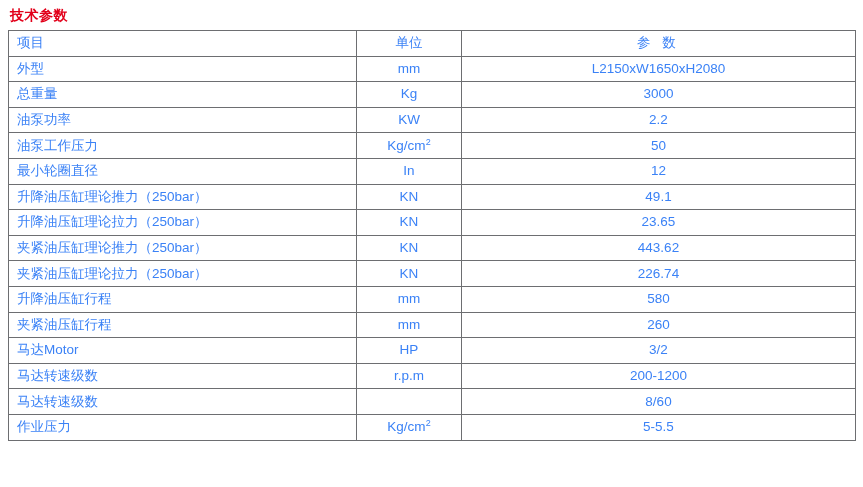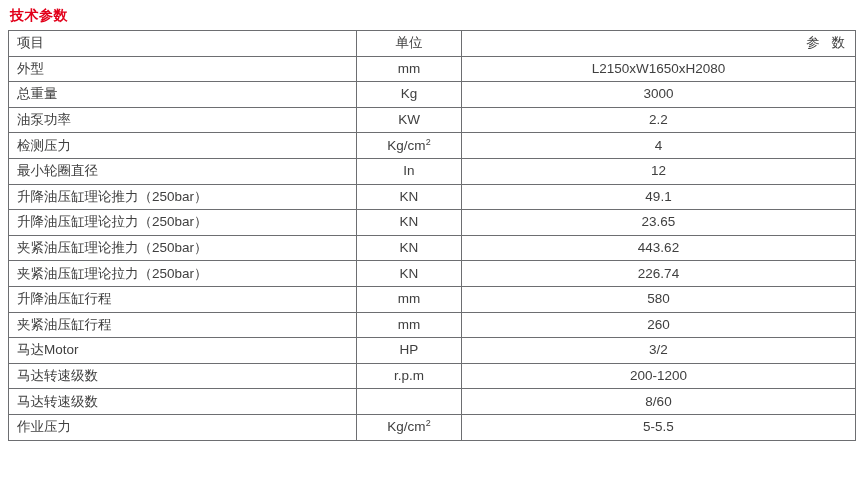--- a/index.html
+++ b/index.html
@@ -44,8 +44,8 @@
     font-weight: normal;
     height: 24.6px;
     line-height: 16px;
-    padding: 0 6px;
-    color: #404040;
+    padding: 0 16px;
+    color: #3b82f6;
     white-space: nowrap;
     overflow: hidden;
   }

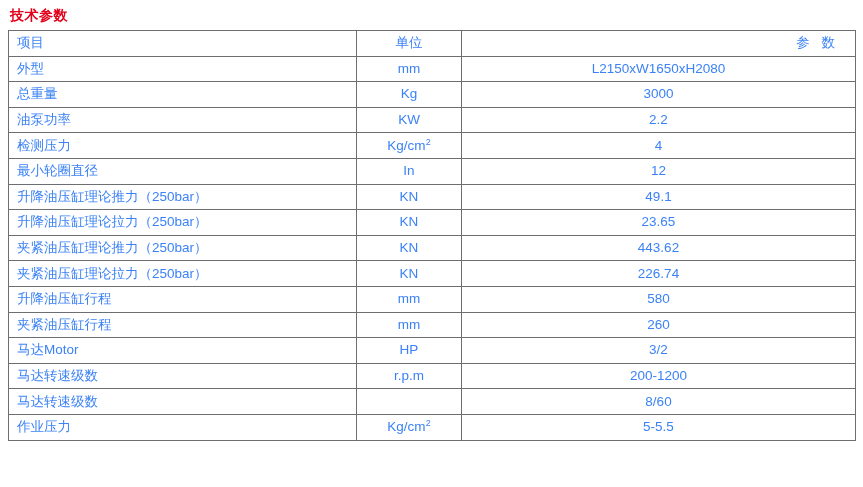--- a/index.html
+++ b/index.html
@@ -62,7 +62,6 @@
   }
   table.spec th.h-value {
     letter-spacing: 4px;
-    text-align: right;
   }
   sup {
     font-size: 9px;

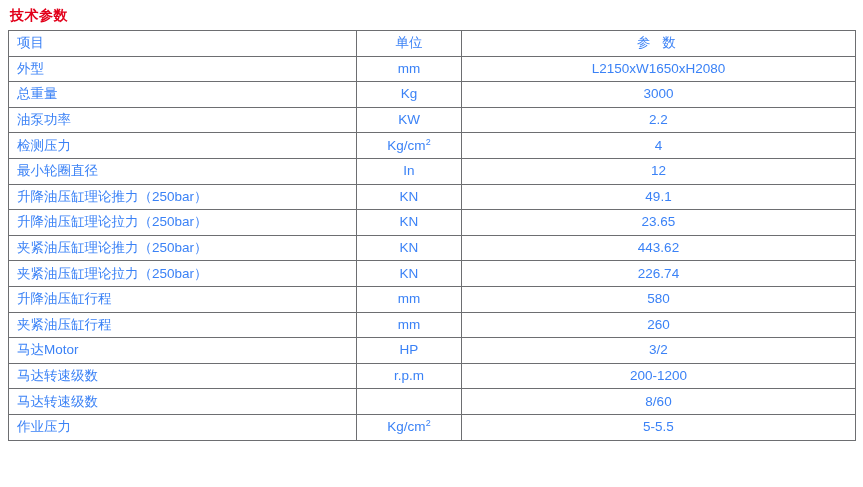--- a/index.html
+++ b/index.html
@@ -106,6 +106,11 @@
           <td class="value">2.2</td>
         </tr>
         <tr>
+          <td class="item">油泵工作压力</td>
+          <td class="unit">Kg/cm<sup>2</sup></td>
+          <td class="value">50</td>
+        </tr>
+        <tr>
           <td class="item">检测压力</td>
           <td class="unit">Kg/cm<sup>2</sup></td>
           <td class="value">4</td>

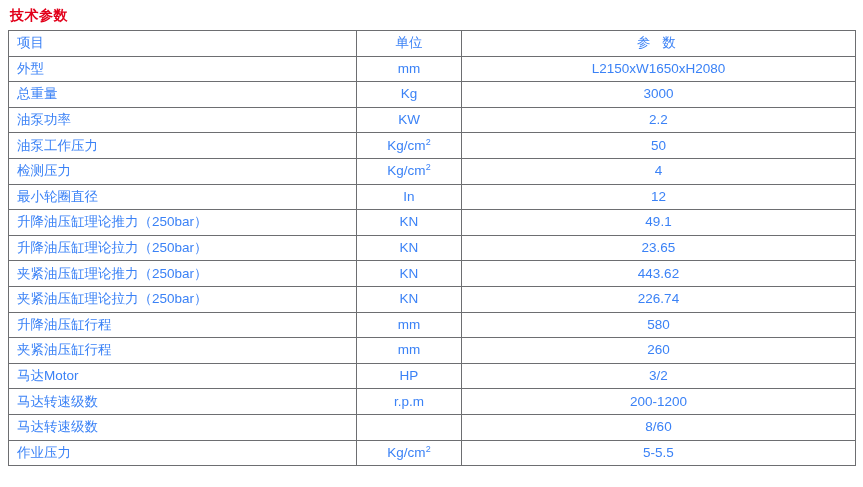--- a/index.html
+++ b/index.html
@@ -111,11 +111,6 @@
           <td class="value">50</td>
         </tr>
         <tr>
-          <td class="item">检测压力</td>
-          <td class="unit">Kg/cm<sup>2</sup></td>
-          <td class="value">4</td>
-        </tr>
-        <tr>
           <td class="item">最小轮圈直径</td>
           <td class="unit">In</td>
           <td class="value">12</td>

